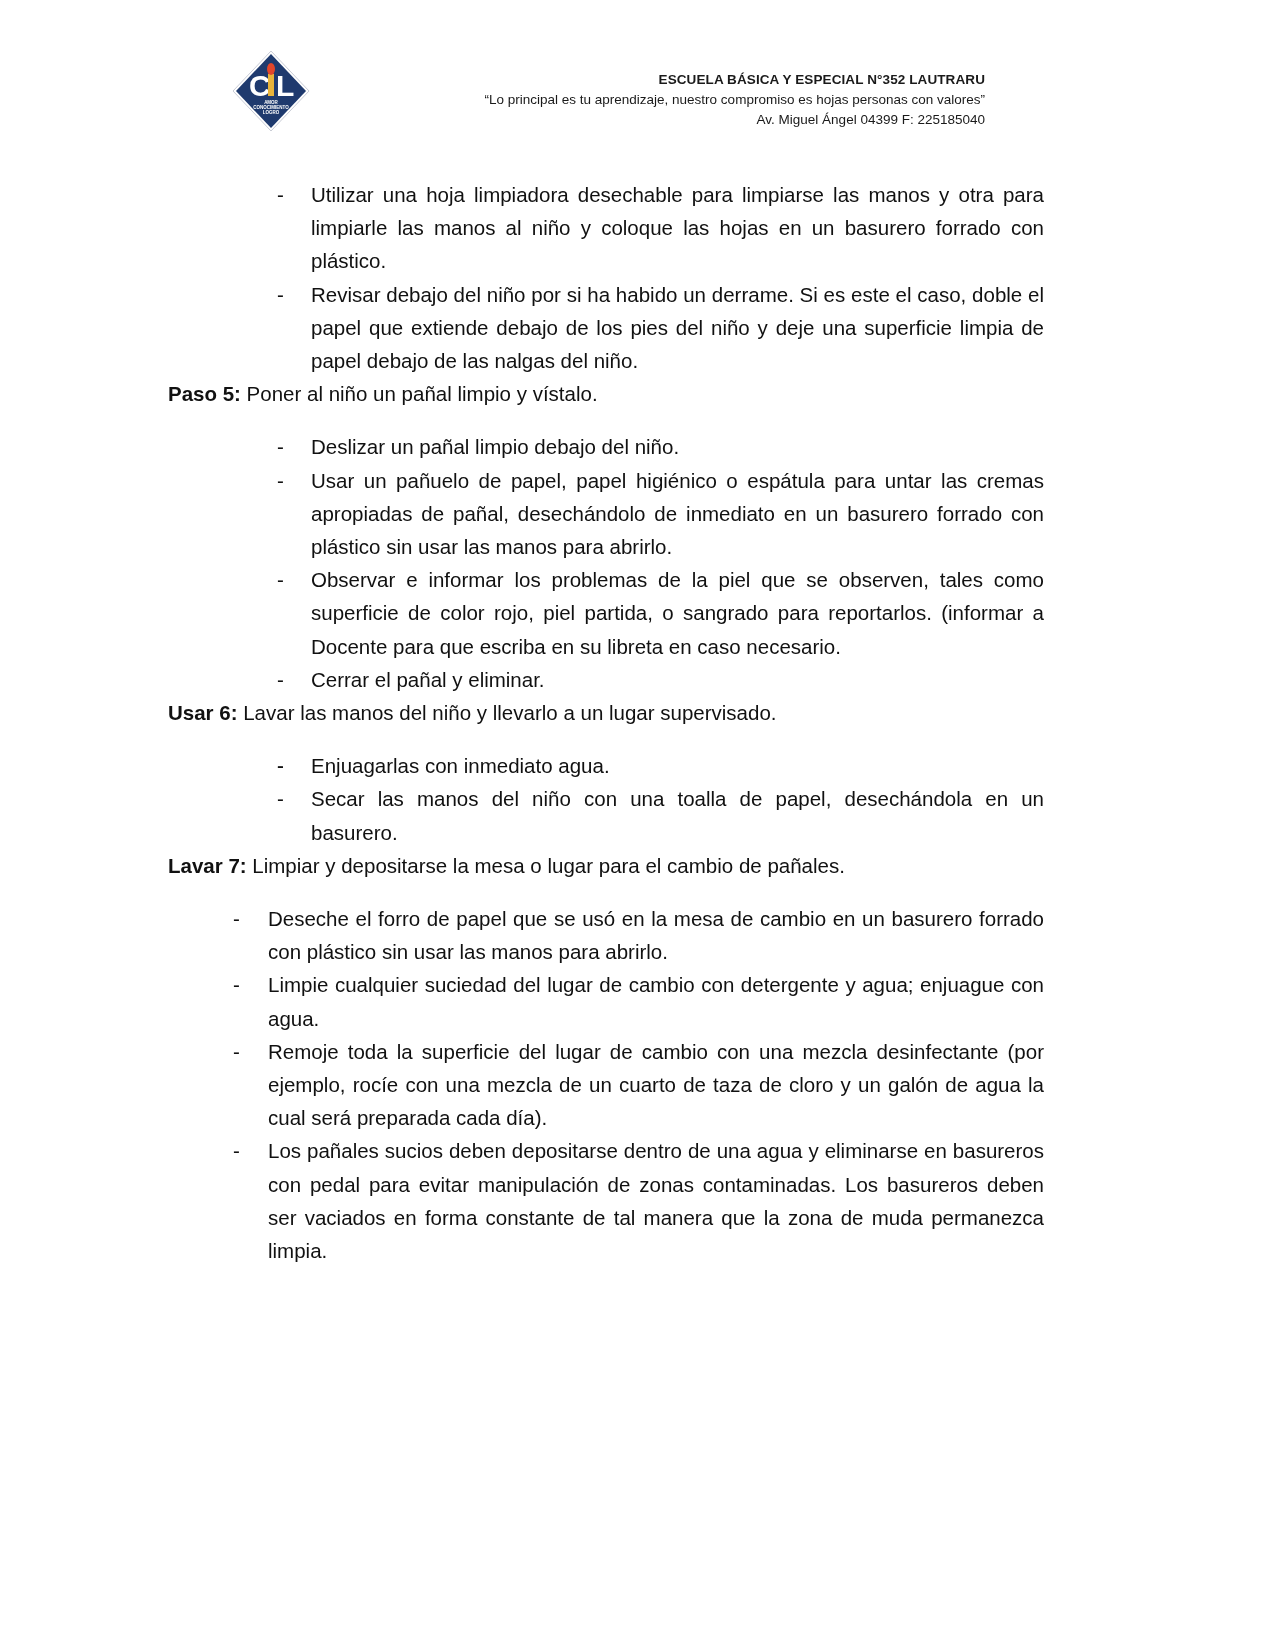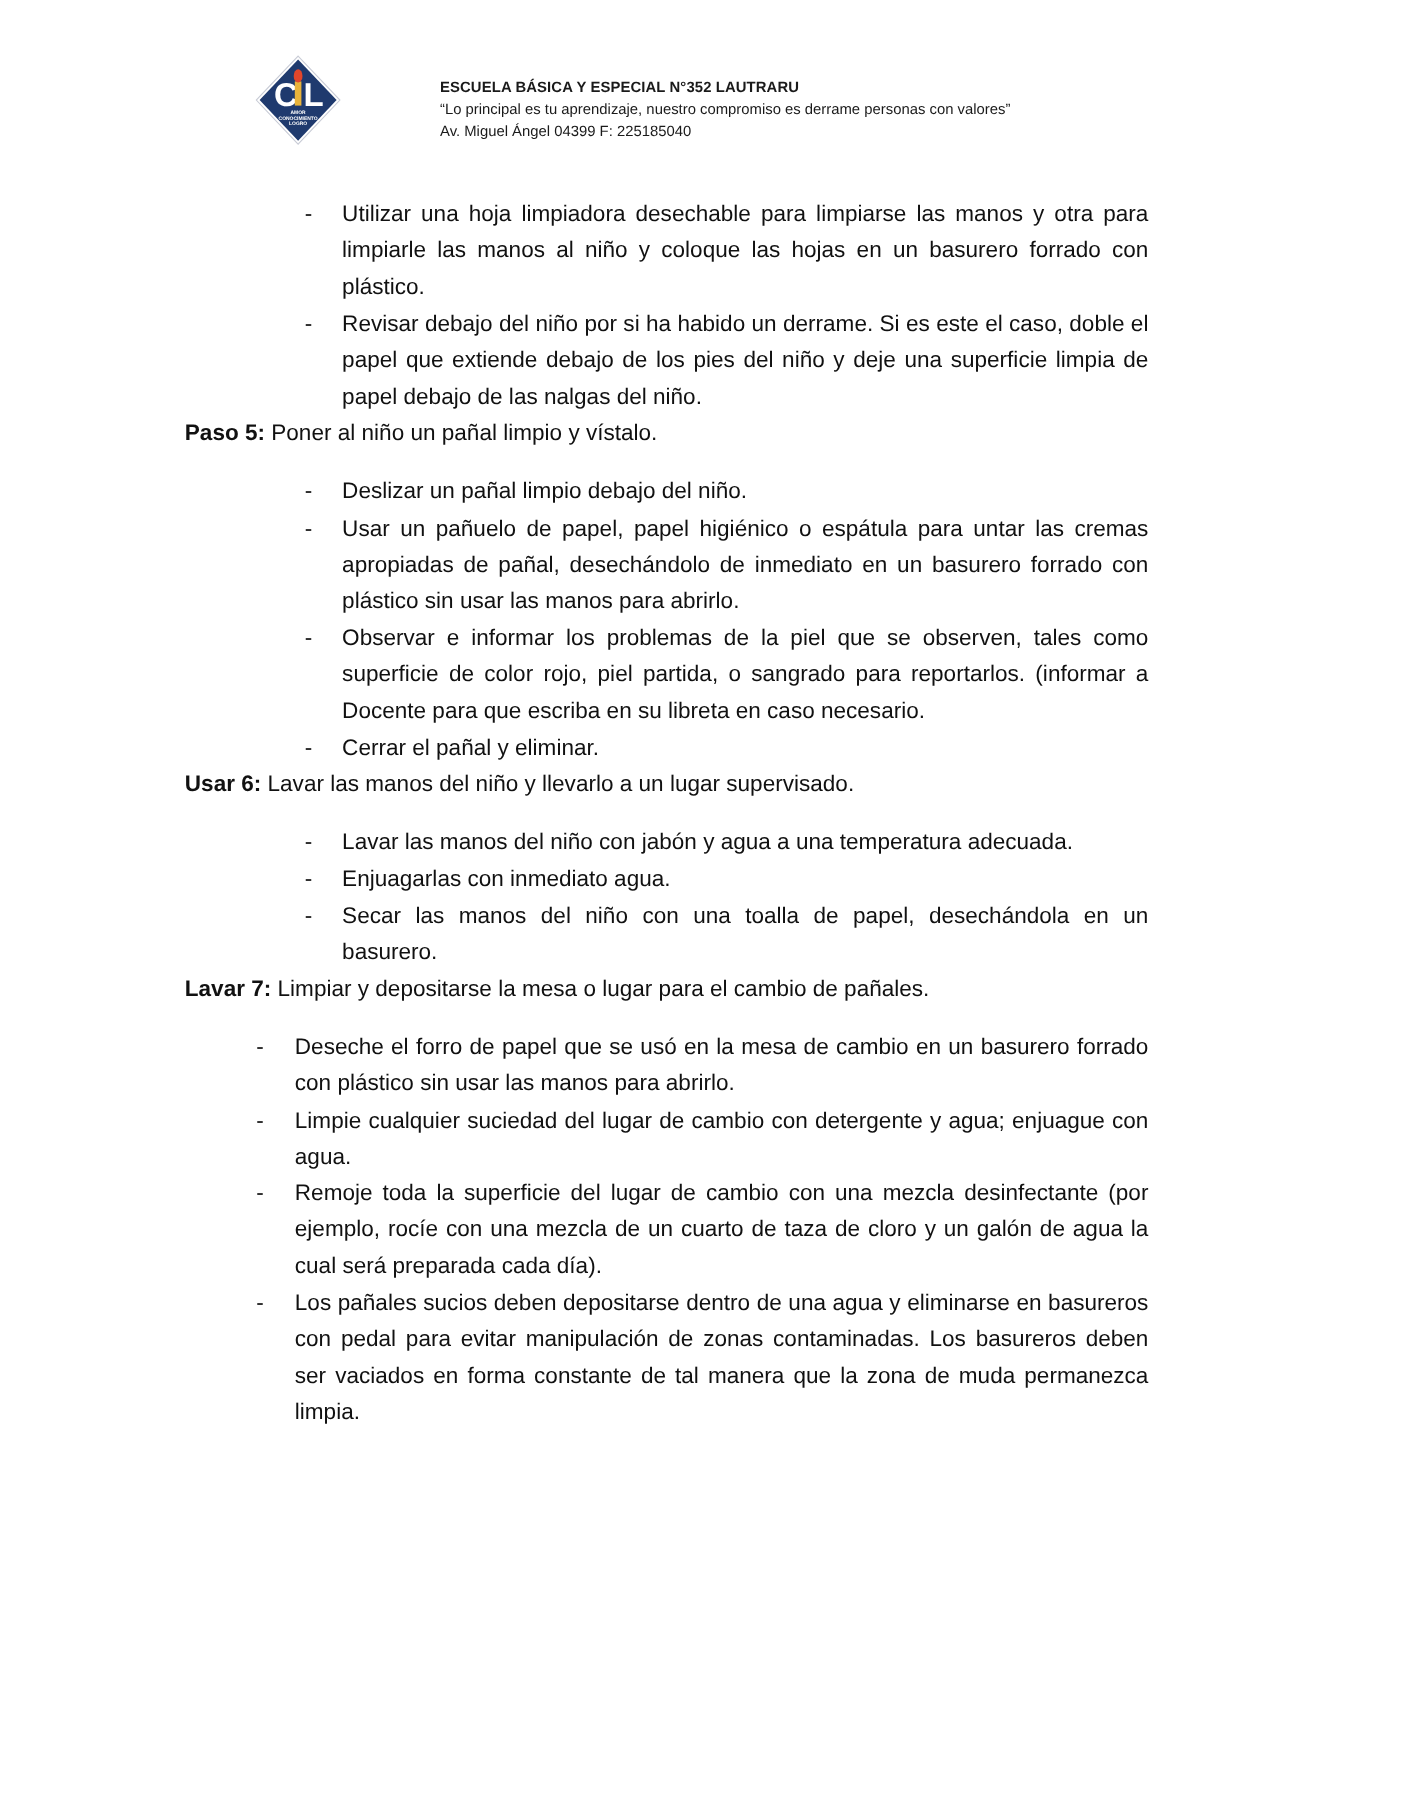--- a/index.html
+++ b/index.html
@@ -7,7 +7,7 @@
          font-family: "Liberation Sans", sans-serif; color: #111111; }
   .header { position: absolute; left: 0; top: 0; width: 1275px; height: 150px; }
   .logo { position: absolute; left: 232px; top: 50px; width: 78px; height: 82px; }
-  .letterhead { position: absolute; left: 400px; top: 70px; width: 585px; text-align: left;
+  .letterhead { position: absolute; left: 400px; top: 70px; width: 585px; text-align: right;
                 font-size: 13.5px; line-height: 20px; color: #1a1a1a; }
   .letterhead .school { font-weight: bold; letter-spacing: 0.1px; }
   .content { position: absolute; left: 168px; top: 178px; width: 876px;

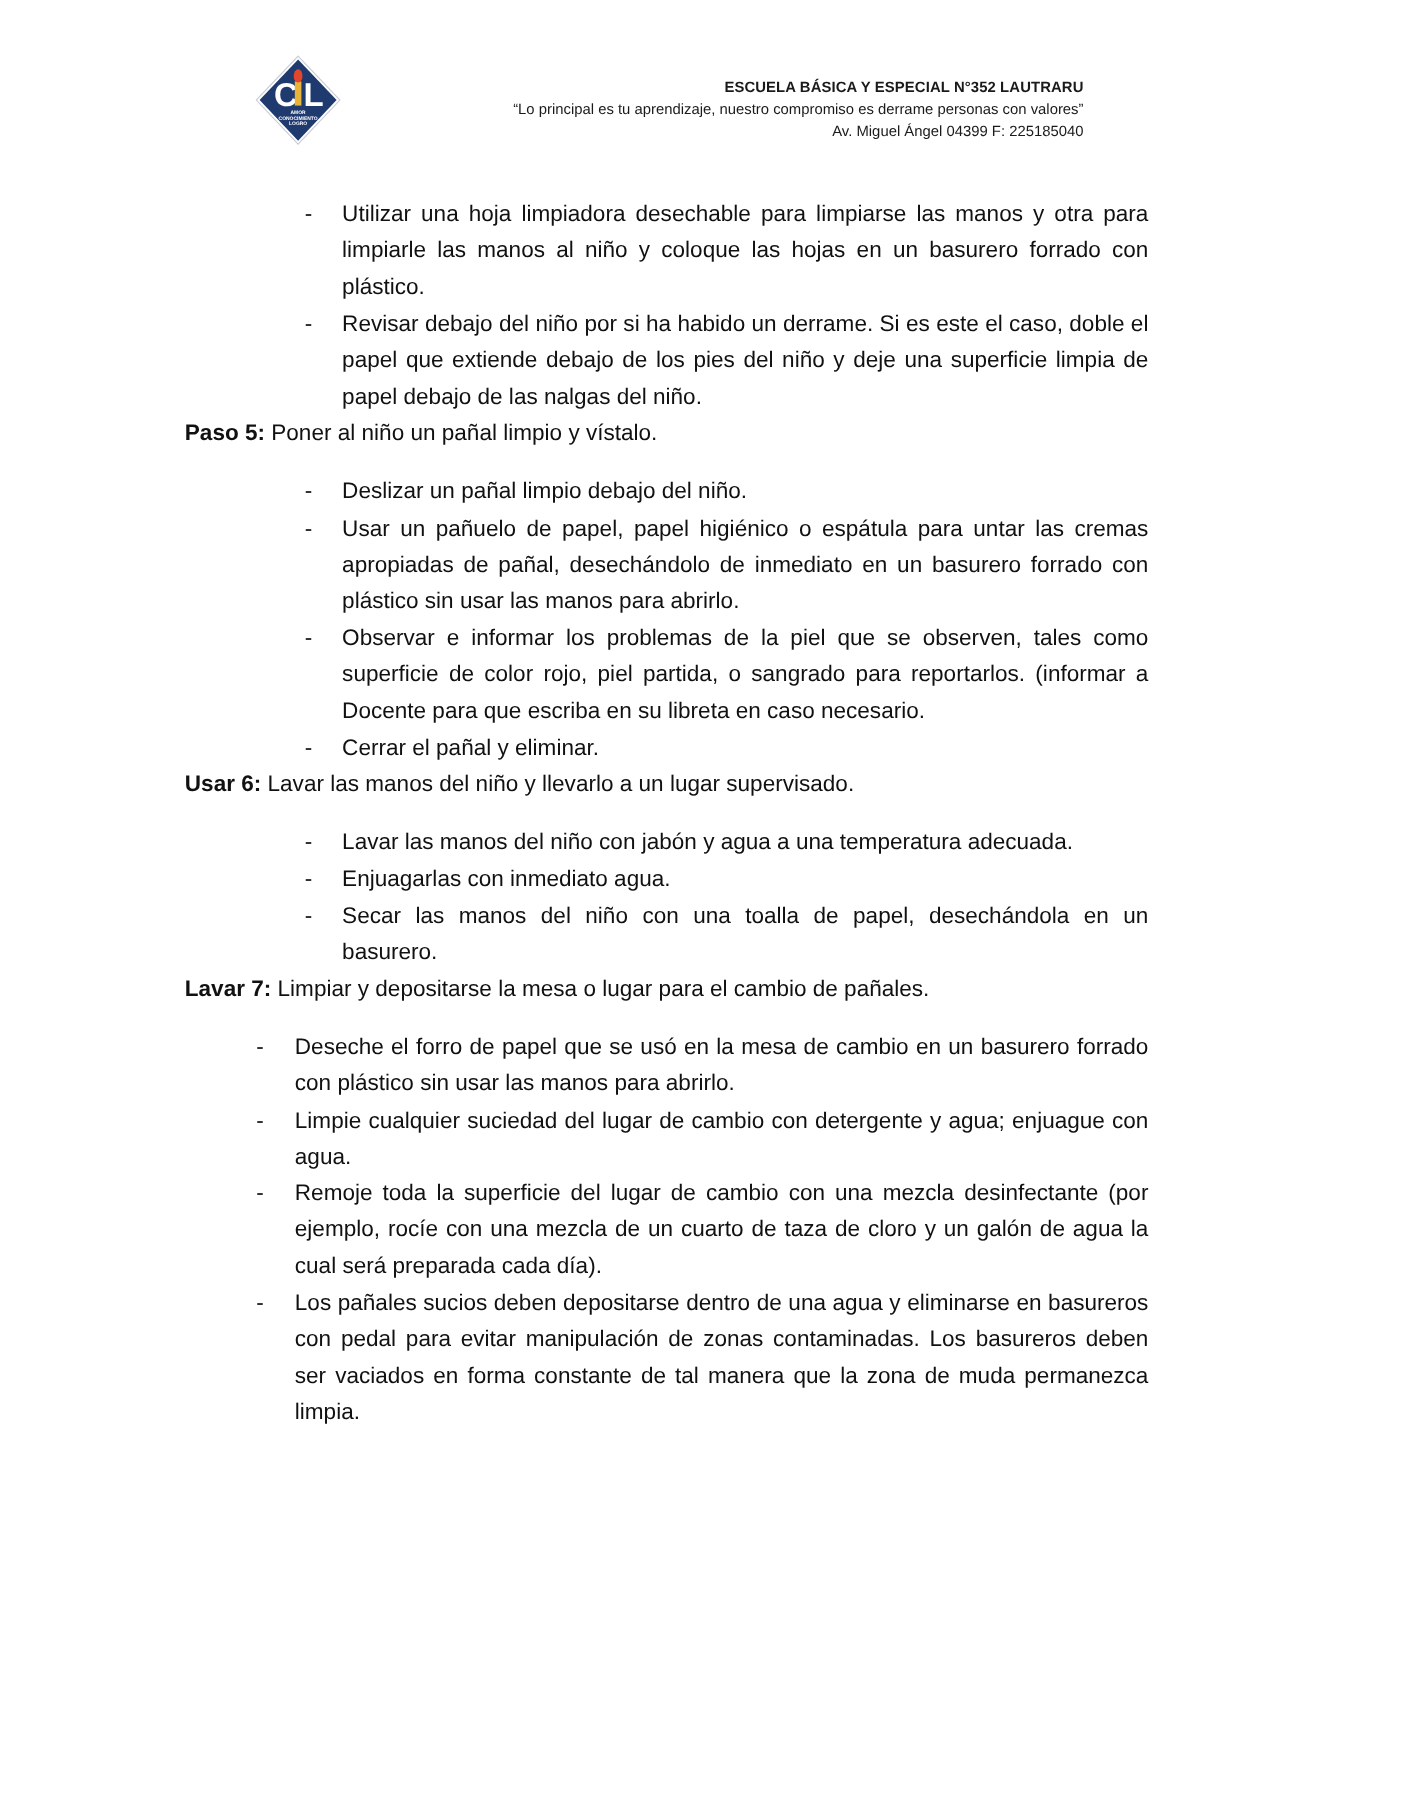--- a/index.html
+++ b/index.html
@@ -39,7 +39,7 @@
   </svg>
   <div class="letterhead">
     <div class="school">ESCUELA BÁSICA Y ESPECIAL N°352 LAUTRARU</div>
-    <div>“Lo principal es tu aprendizaje, nuestro compromiso es derrame personas con valores”</div>
+    <div>“Lo principal es tu aprendizaje, nuestro compromiso es hojas personas con valores”</div>
     <div>Av. Miguel Ángel 04399 F: 225185040</div>
   </div>
 </div>

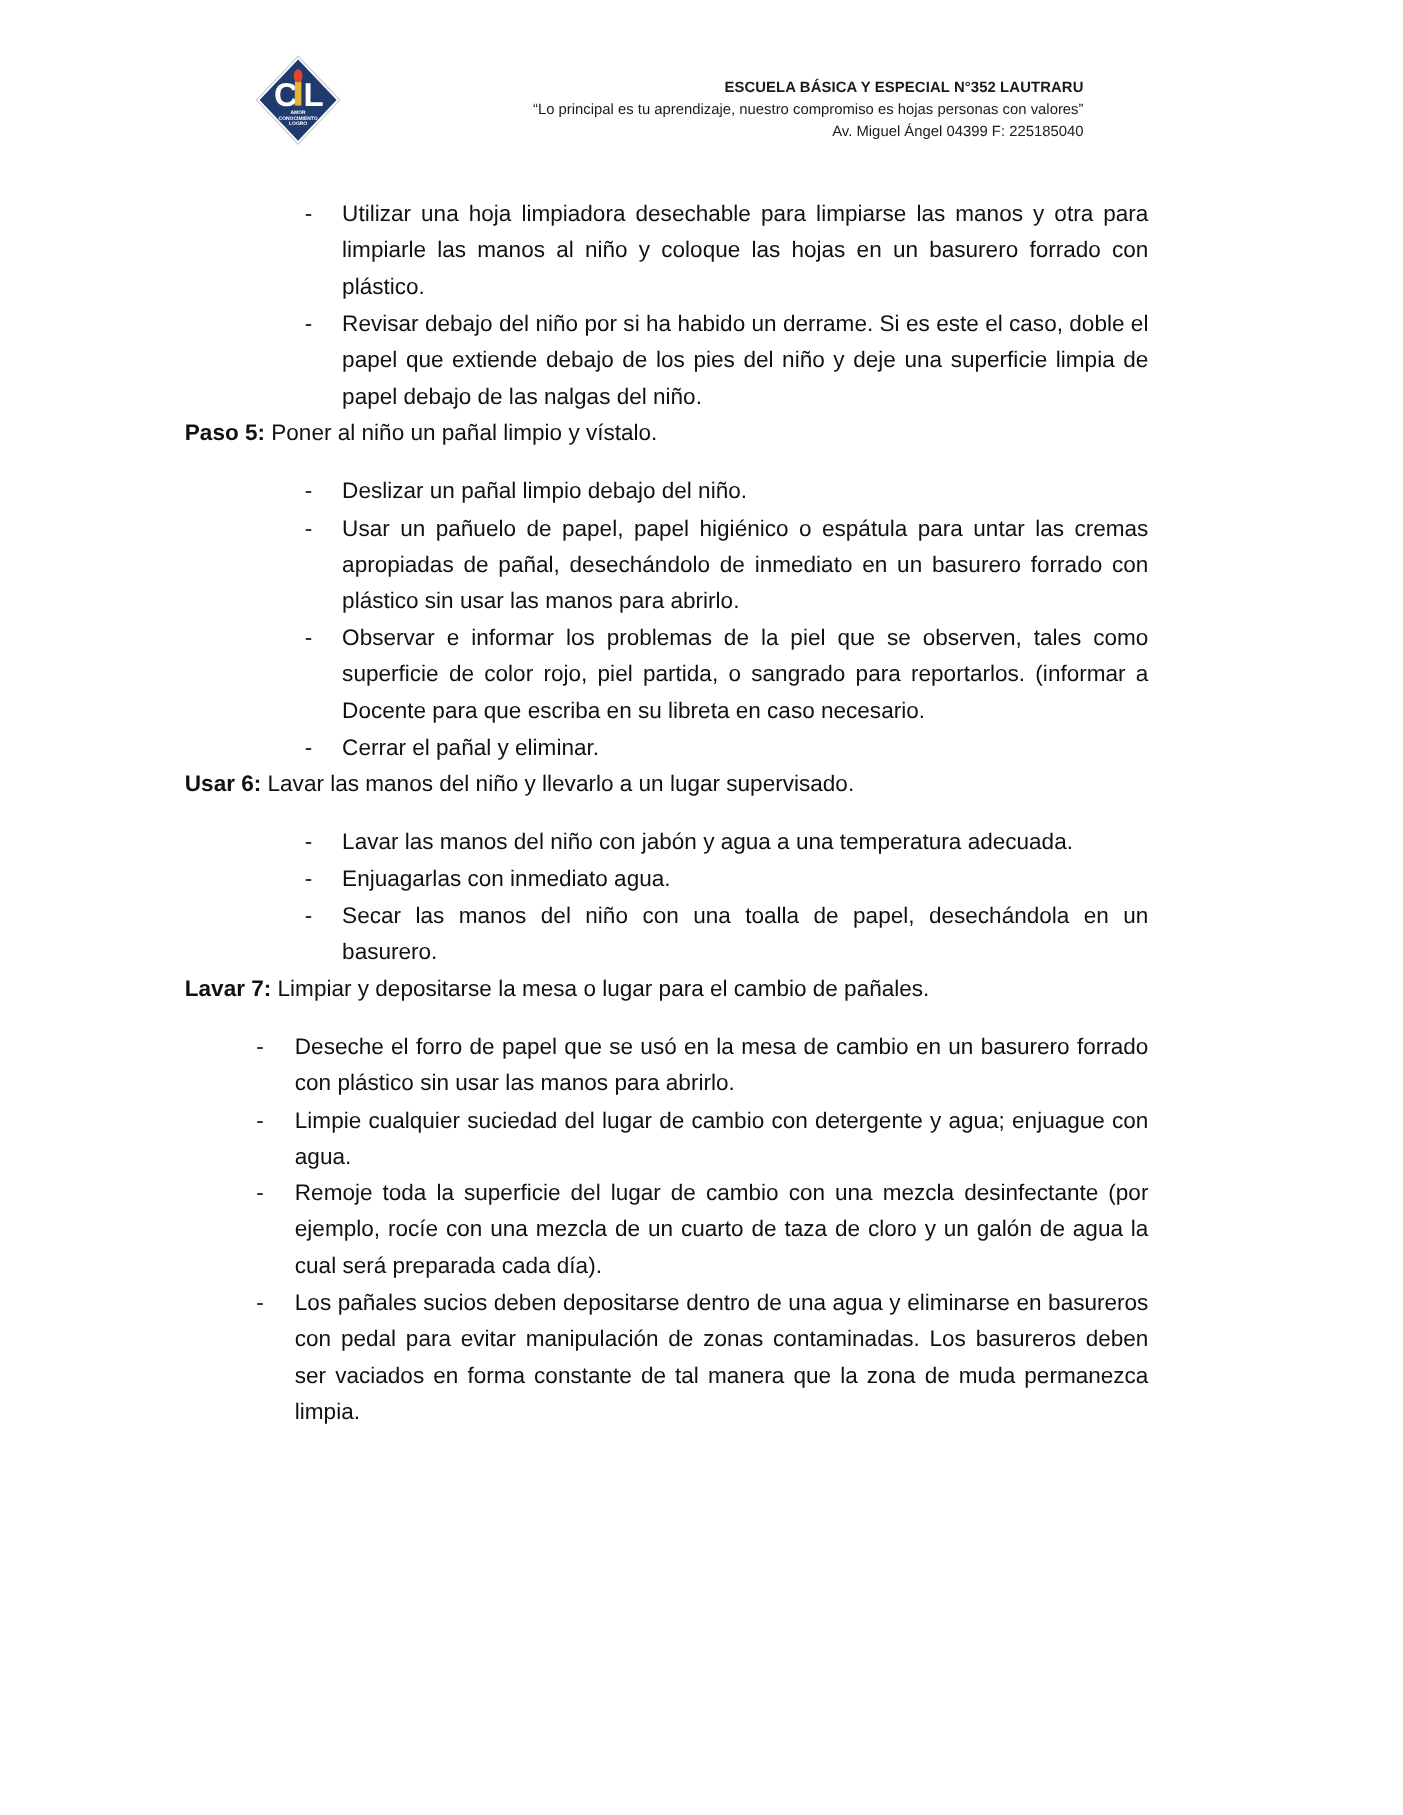--- a/index.html
+++ b/index.html
@@ -62,7 +62,7 @@
   <p class="step"><b>Usar 6:</b><span> Lavar las manos del niño y llevarlo a un lugar supervisado.</span></p>
   <div class="spacer"></div>
   <ul class="list lvl1">
-    <li><span class="dash">-</span><span>Lavar las manos del niño con jabón y agua a una temperatura adecuada.</span></li>
+    <li><span class="dash">-</span></li>
     <li><span class="dash">-</span><span>Enjuagarlas con inmediato agua.</span></li>
     <li><span class="dash">-</span><span>Secar las manos del niño con una toalla de papel, desechándola en un basurero.</span></li>
   </ul>

